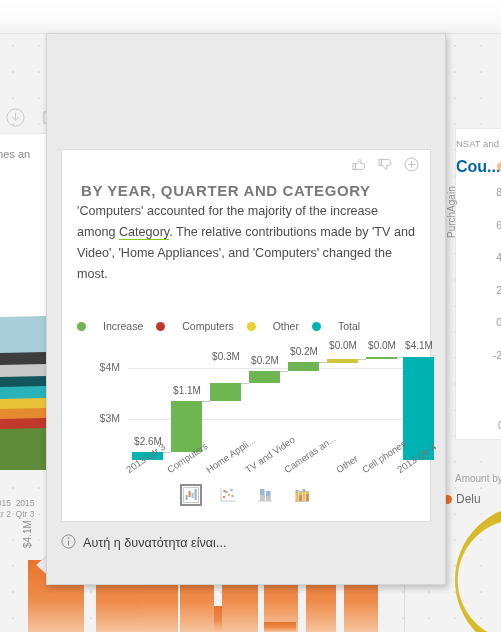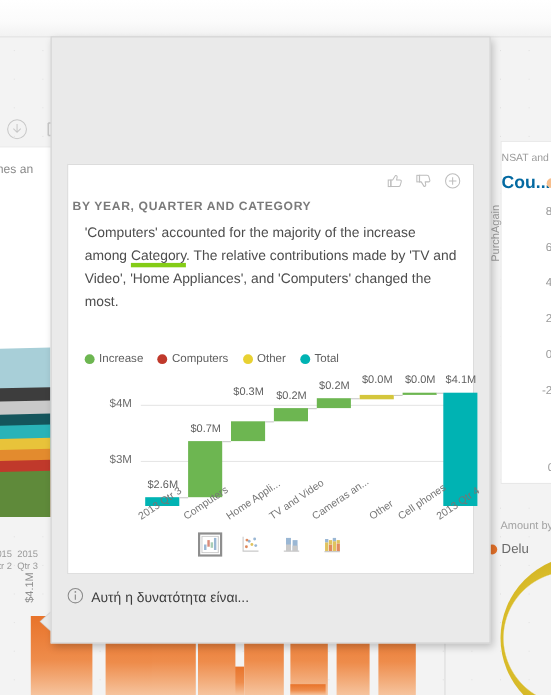--- a/index.html
+++ b/index.html
@@ -127,8 +127,8 @@
     font-size: 15.5px; color: #3a3a3a;
   }
   .card-sub {
-    position: absolute; left: 4px; top: 32px;
-    font-size: 11px; color: #7a7a7a;
+    position: absolute; left: 19px; top: 32px;
+    font-size: 15px; color: #7a7a7a;
     letter-spacing: .6px; font-weight: 700;
   }
   .card-actions {

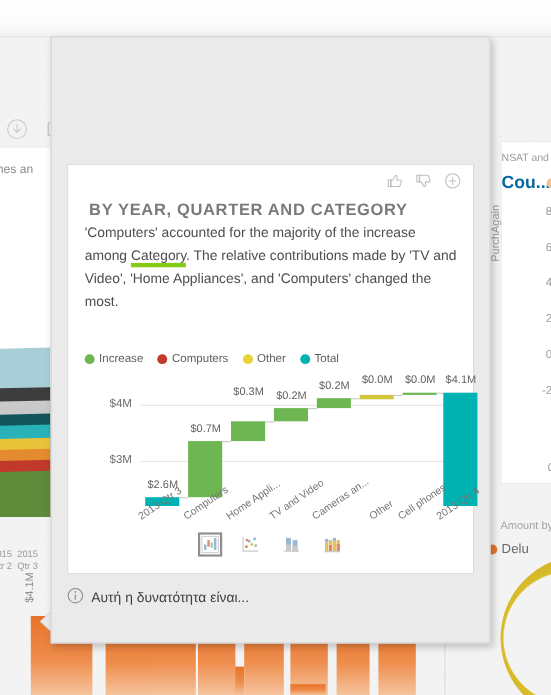--- a/index.html
+++ b/index.html
@@ -141,7 +141,7 @@
     position: absolute; left: 15px; top: 51px; width: 340px;
     font-size: 12.6px; line-height: 21px; color: #4d4d4d;
   }
-  .card-body u { text-decoration: none; border-bottom: 4px solid #84cc16; }
+  .card-body u { text-decoration: none; border-bottom: 1px solid #84cc16; }
 
   
   .legend {

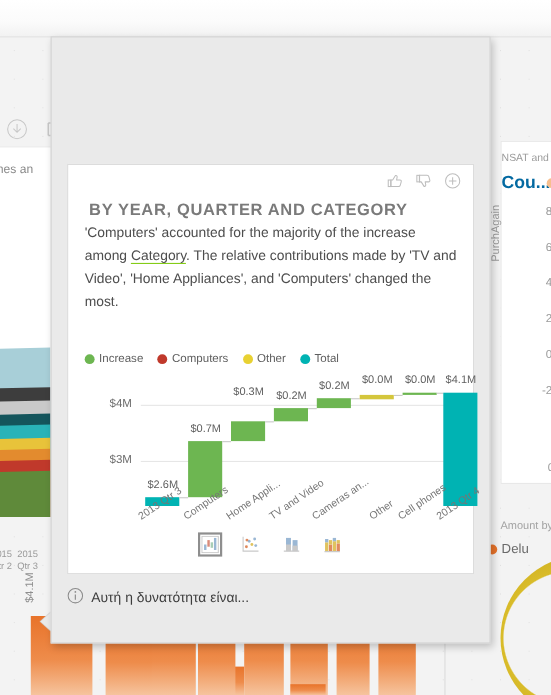--- a/index.html
+++ b/index.html
@@ -149,7 +149,7 @@
     display: flex; align-items: center; gap: 13px;
     font-size: 10.5px; color: #5f5f5f;
   }
-  .legend .item { display: flex; align-items: center; gap: 4px; }
+  .legend .item { display: flex; align-items: center; gap: 17px; }
   .legend .sw { width: 9px; height: 9px; border-radius: 50%; display: inline-block; }
 
   

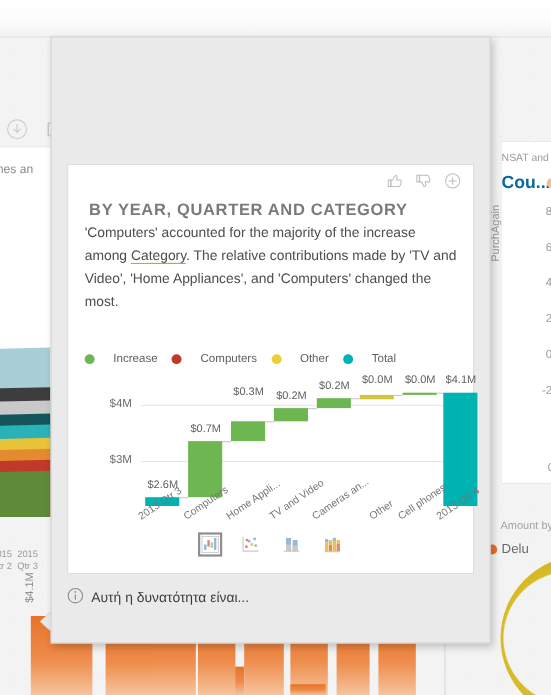--- a/index.html
+++ b/index.html
@@ -339,7 +339,7 @@
 
         <div class="connector" style="left:101px; top:110px; width:8px;"></div>
         <div class="bar" style="left:109px; width:31px; top:59px;  height:51px; background:#6db651;"></div>
-        <div class="bar-lbl" style="left:95px; top:43px; width:60px;">$0.7M</div>
+        <div class="bar-lbl" style="left:95px; top:43px; width:60px;">$1.1M</div>
 
         <div class="connector" style="left:140px; top:59px; width:8px;"></div>
         <div class="bar" style="left:148px; width:31px; top:41px;  height:18px; background:#6db651;"></div>

